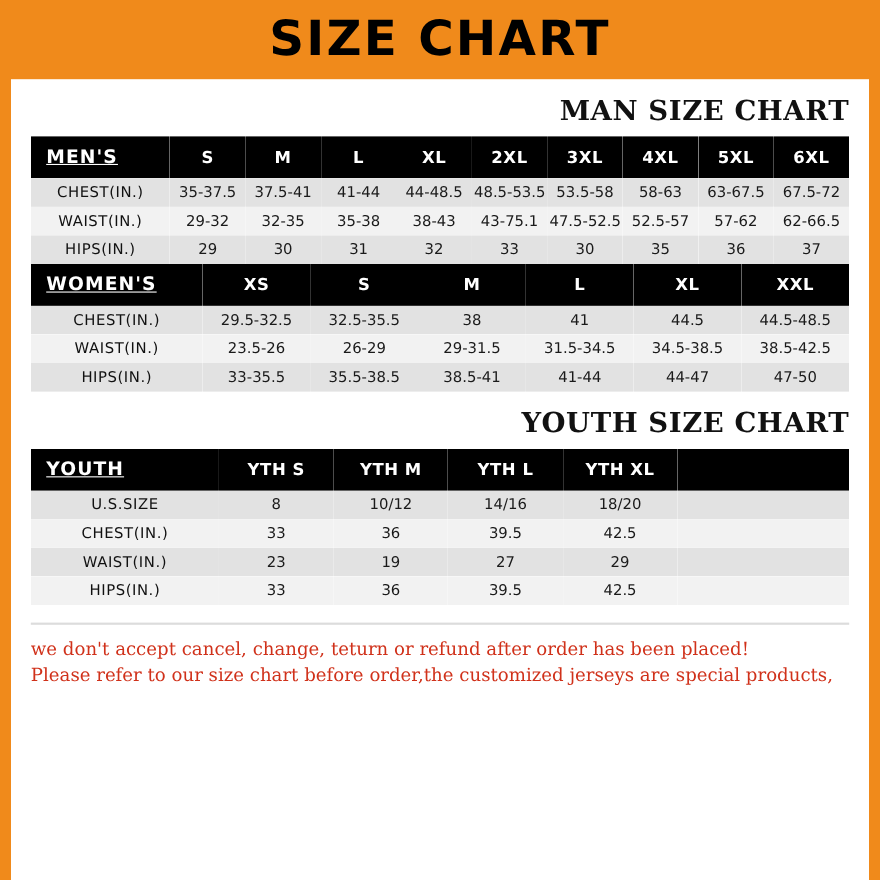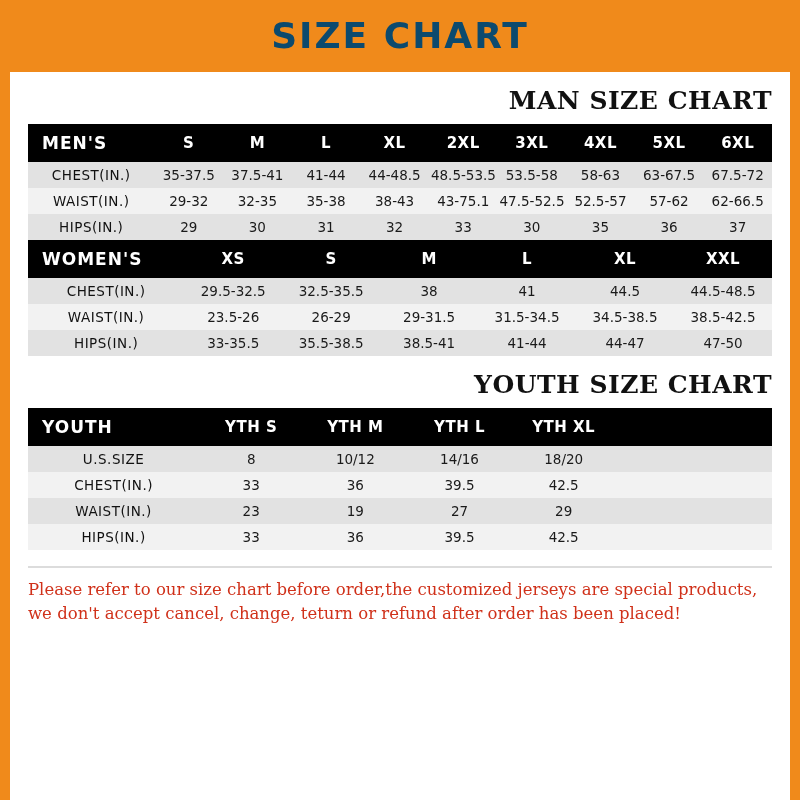--- a/index.html
+++ b/index.html
@@ -31,9 +31,9 @@
   .header-title {
     font-family: "DejaVu Sans", sans-serif;
     font-weight: bold;
-    font-size: 36px;
+    font-size: 44px;
     letter-spacing: 2px;
-    color: #0c4a6e;
+    color: #000000;
     text-align: center;
     line-height: 1;
   }

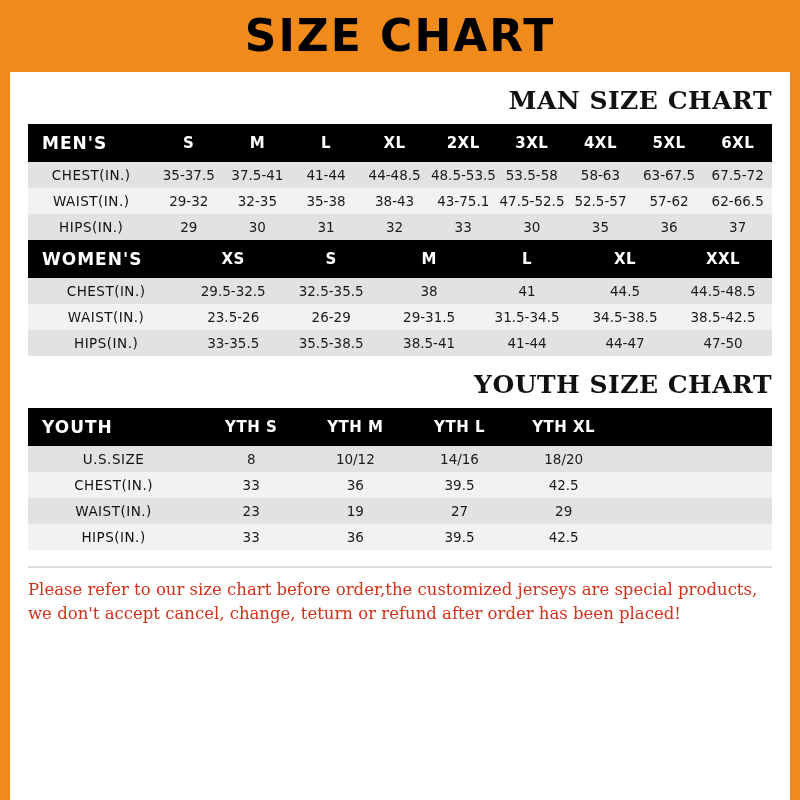--- a/index.html
+++ b/index.html
@@ -77,6 +77,7 @@
     padding-left: 14px;
     font-size: 17px;
     letter-spacing: 1px;
+    text-decoration: underline;
   }
   table.chart tbody tr.odd td { background: #e2e2e2; }
   table.chart tbody tr.even td { background: #f2f2f2; }

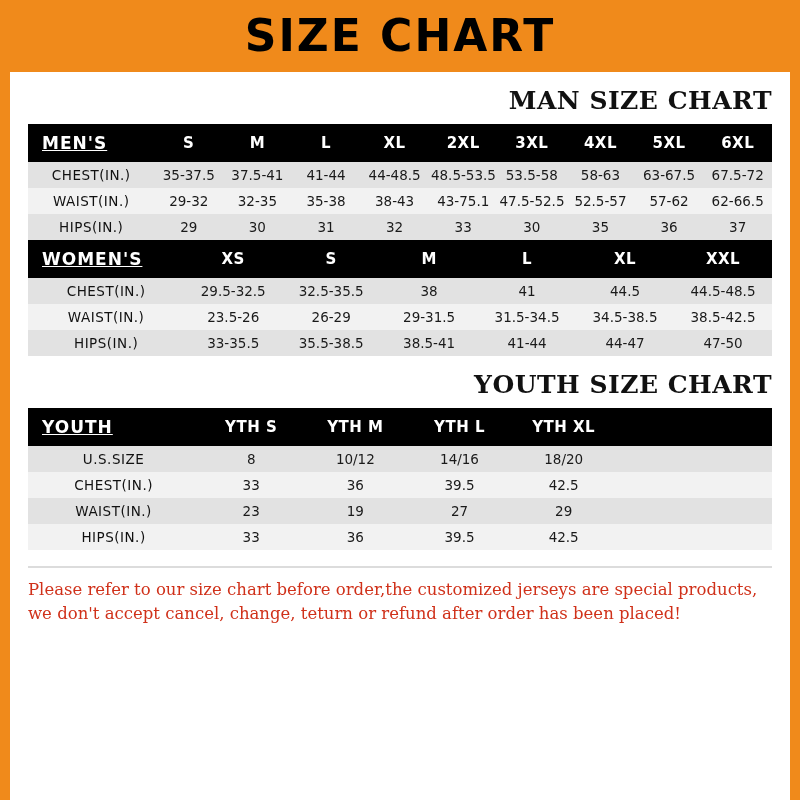--- a/index.html
+++ b/index.html
@@ -265,8 +265,8 @@
   </div>
 
   <div class="footer-note">
+    <div>we don't accept cancel, change, teturn or refund after order has been placed!</div>
     <div>Please refer to our size chart before order,the customized jerseys are special products,</div>
-    <div>we don't accept cancel, change, teturn or refund after order has been placed!</div>
   </div>
 
 </div>

